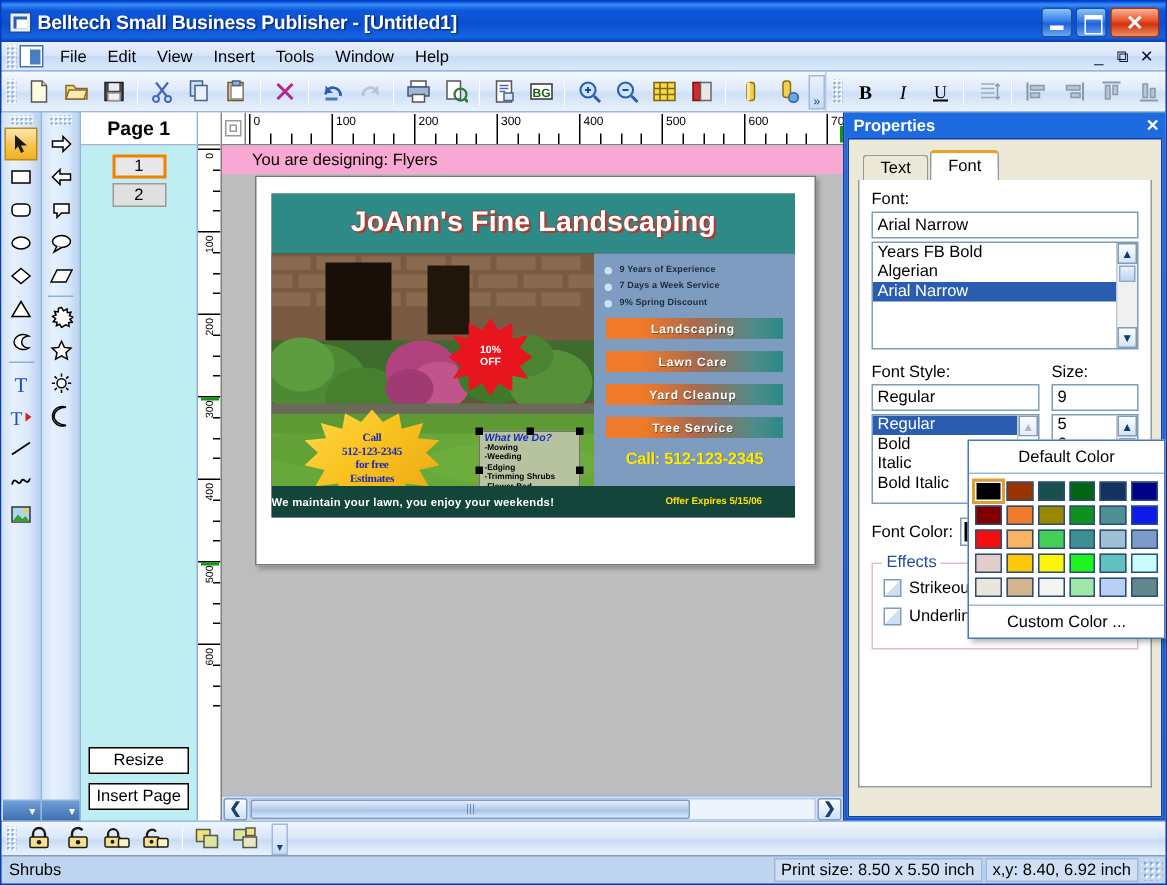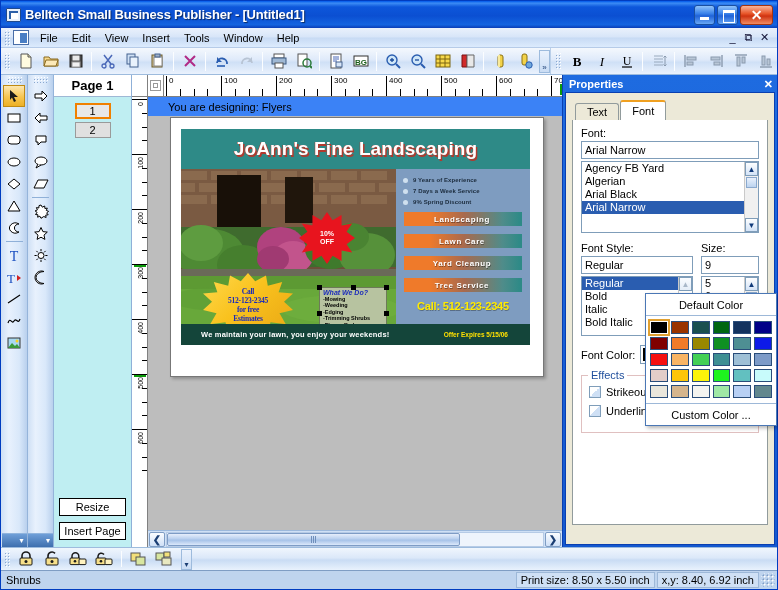--- a/index.html
+++ b/index.html
@@ -216,7 +216,7 @@
 
   .designarea{flex:1 1 auto;position:relative;background:#bdbdbd;overflow:hidden;}
   .design-banner{
-    position:absolute;left:0;top:0;right:0;height:19px;background:#3b82f6;
+    position:absolute;left:0;top:0;right:0;height:19px;background:#f9a8d4;
     display:flex;align-items:center;padding-left:20px;font-size:11px;color:#000;text-align:center;
   }
   .sheet{

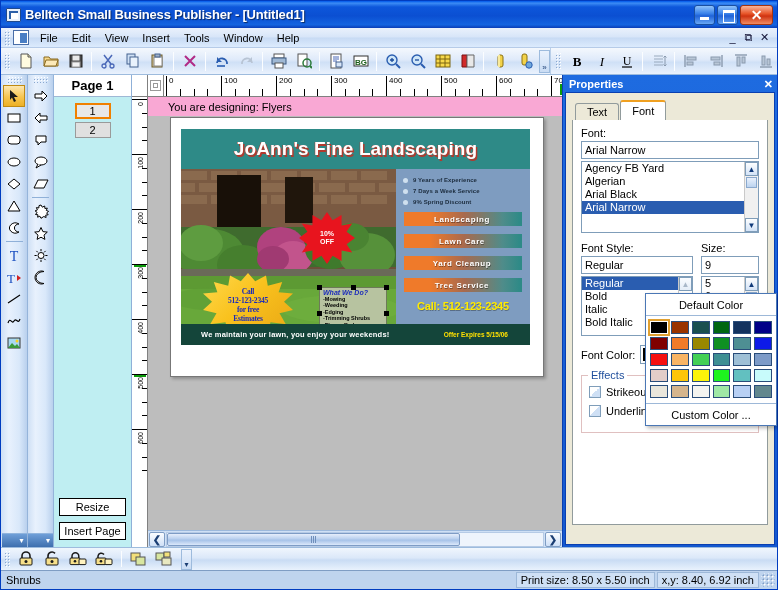--- a/index.html
+++ b/index.html
@@ -1070,7 +1070,7 @@
 
           <div class="listbox" style="height:72px;">
             <div class="lb-items">
-              <div class="lb-item">Agency FB Yard</div>
+              <div class="lb-item">Years FB Bold</div>
               <div class="lb-item">Algerian</div>
               <div class="lb-item">Arial Black</div>
               <div class="lb-item sel">Arial Narrow</div>

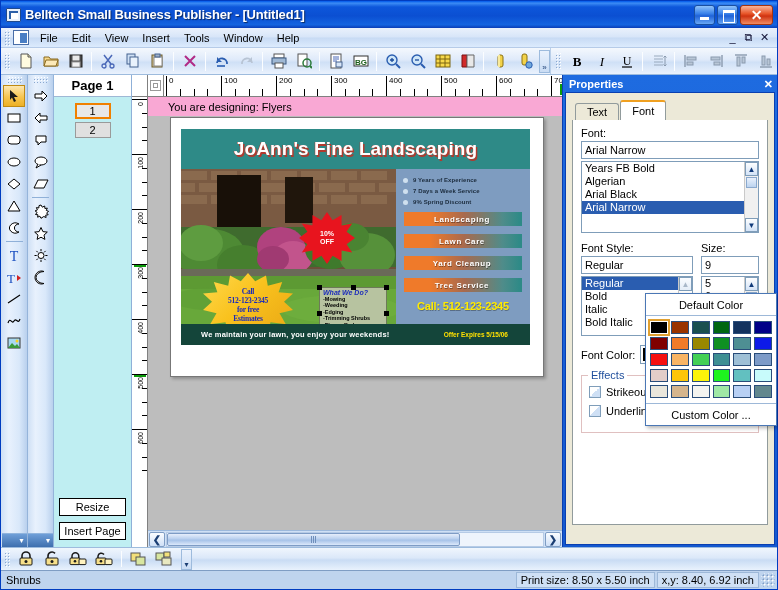--- a/index.html
+++ b/index.html
@@ -1072,7 +1072,6 @@
             <div class="lb-items">
               <div class="lb-item">Years FB Bold</div>
               <div class="lb-item">Algerian</div>
-              <div class="lb-item">Arial Black</div>
               <div class="lb-item sel">Arial Narrow</div>
             </div>
             <div class="lb-scroll">

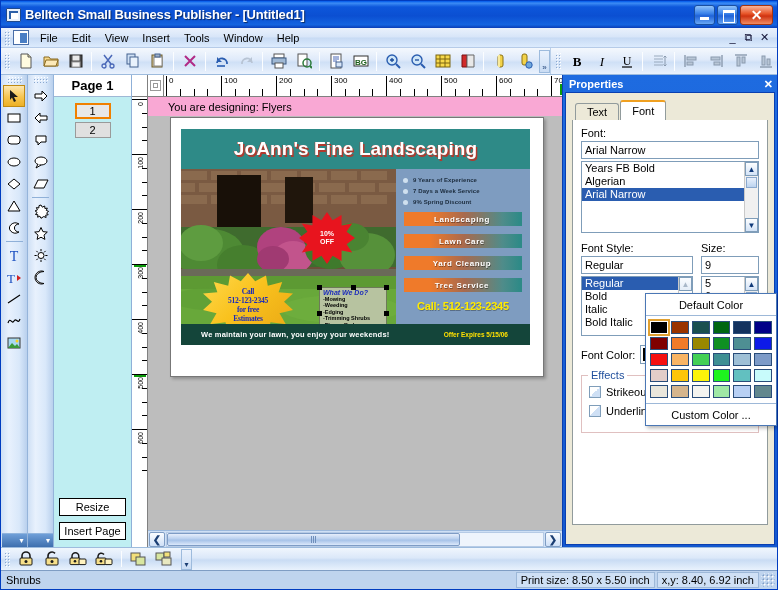--- a/index.html
+++ b/index.html
@@ -263,7 +263,7 @@
     position:absolute;left:0;bottom:0;width:100%;height:21px;background:#14453a;
     display:flex;align-items:center;
   }
-  .f-foot-l{font-size:7.5px;color:#fff;font-weight:bold;padding-left:20px;letter-spacing:.2px;}
+  .f-foot-l{font-size:7.5px;color:#fff;font-weight:bold;letter-spacing:.2px;}
   .f-foot-r{font-size:6.5px;color:#ffe000;font-weight:bold;margin-left:auto;padding-right:22px;}
 
   .starburst-red{

